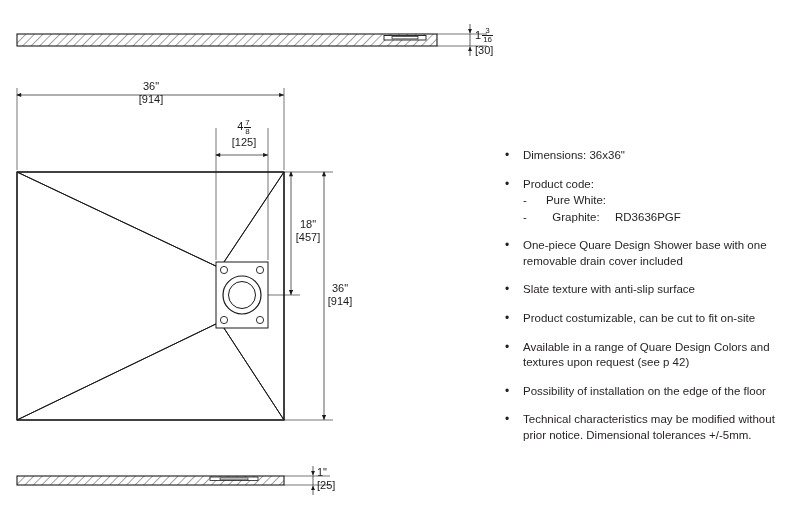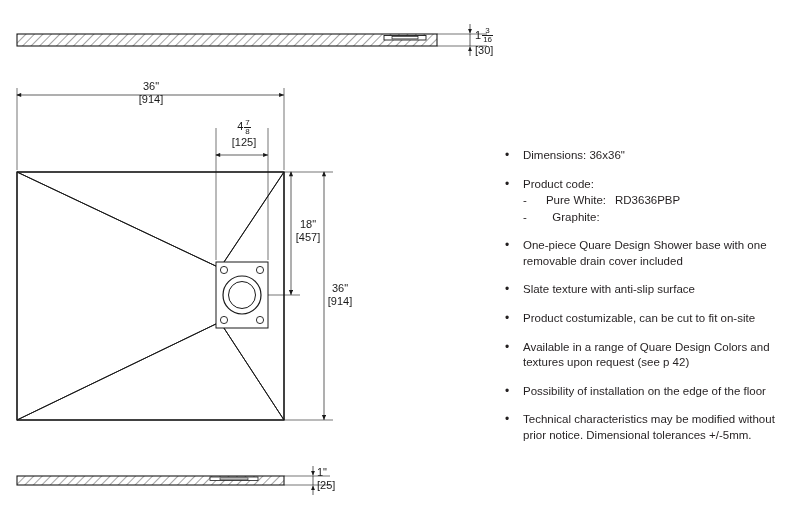--- a/index.html
+++ b/index.html
@@ -236,7 +236,6 @@
           <span class="sub-row">
             <span class="sub-dash">-</span>
             <span class="sub-label">Pure White:</span>
-            <span class="sub-code">RD3636PBP</span>
           </span>
           <span class="sub-row">
             <span class="sub-dash">-</span>

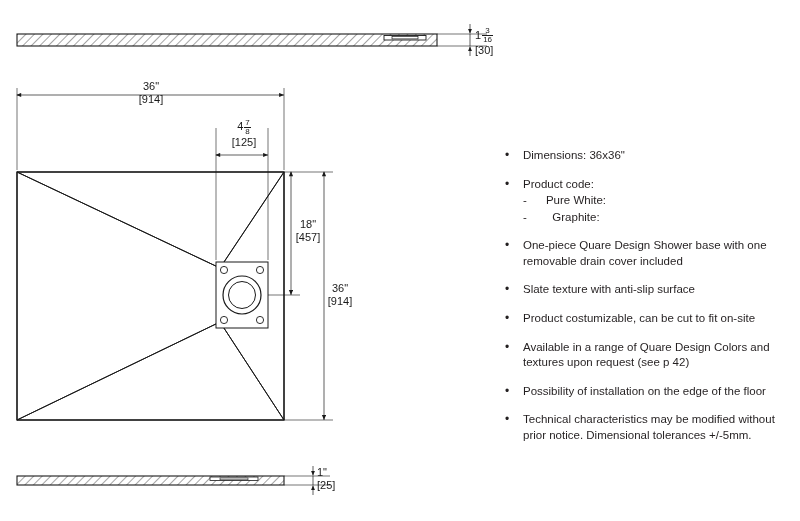--- a/index.html
+++ b/index.html
@@ -240,6 +240,7 @@
           <span class="sub-row">
             <span class="sub-dash">-</span>
             <span class="sub-label">Graphite:</span>
+            <span class="sub-code">RD3636PGF</span>
           </span>
         </span>
       </span>

